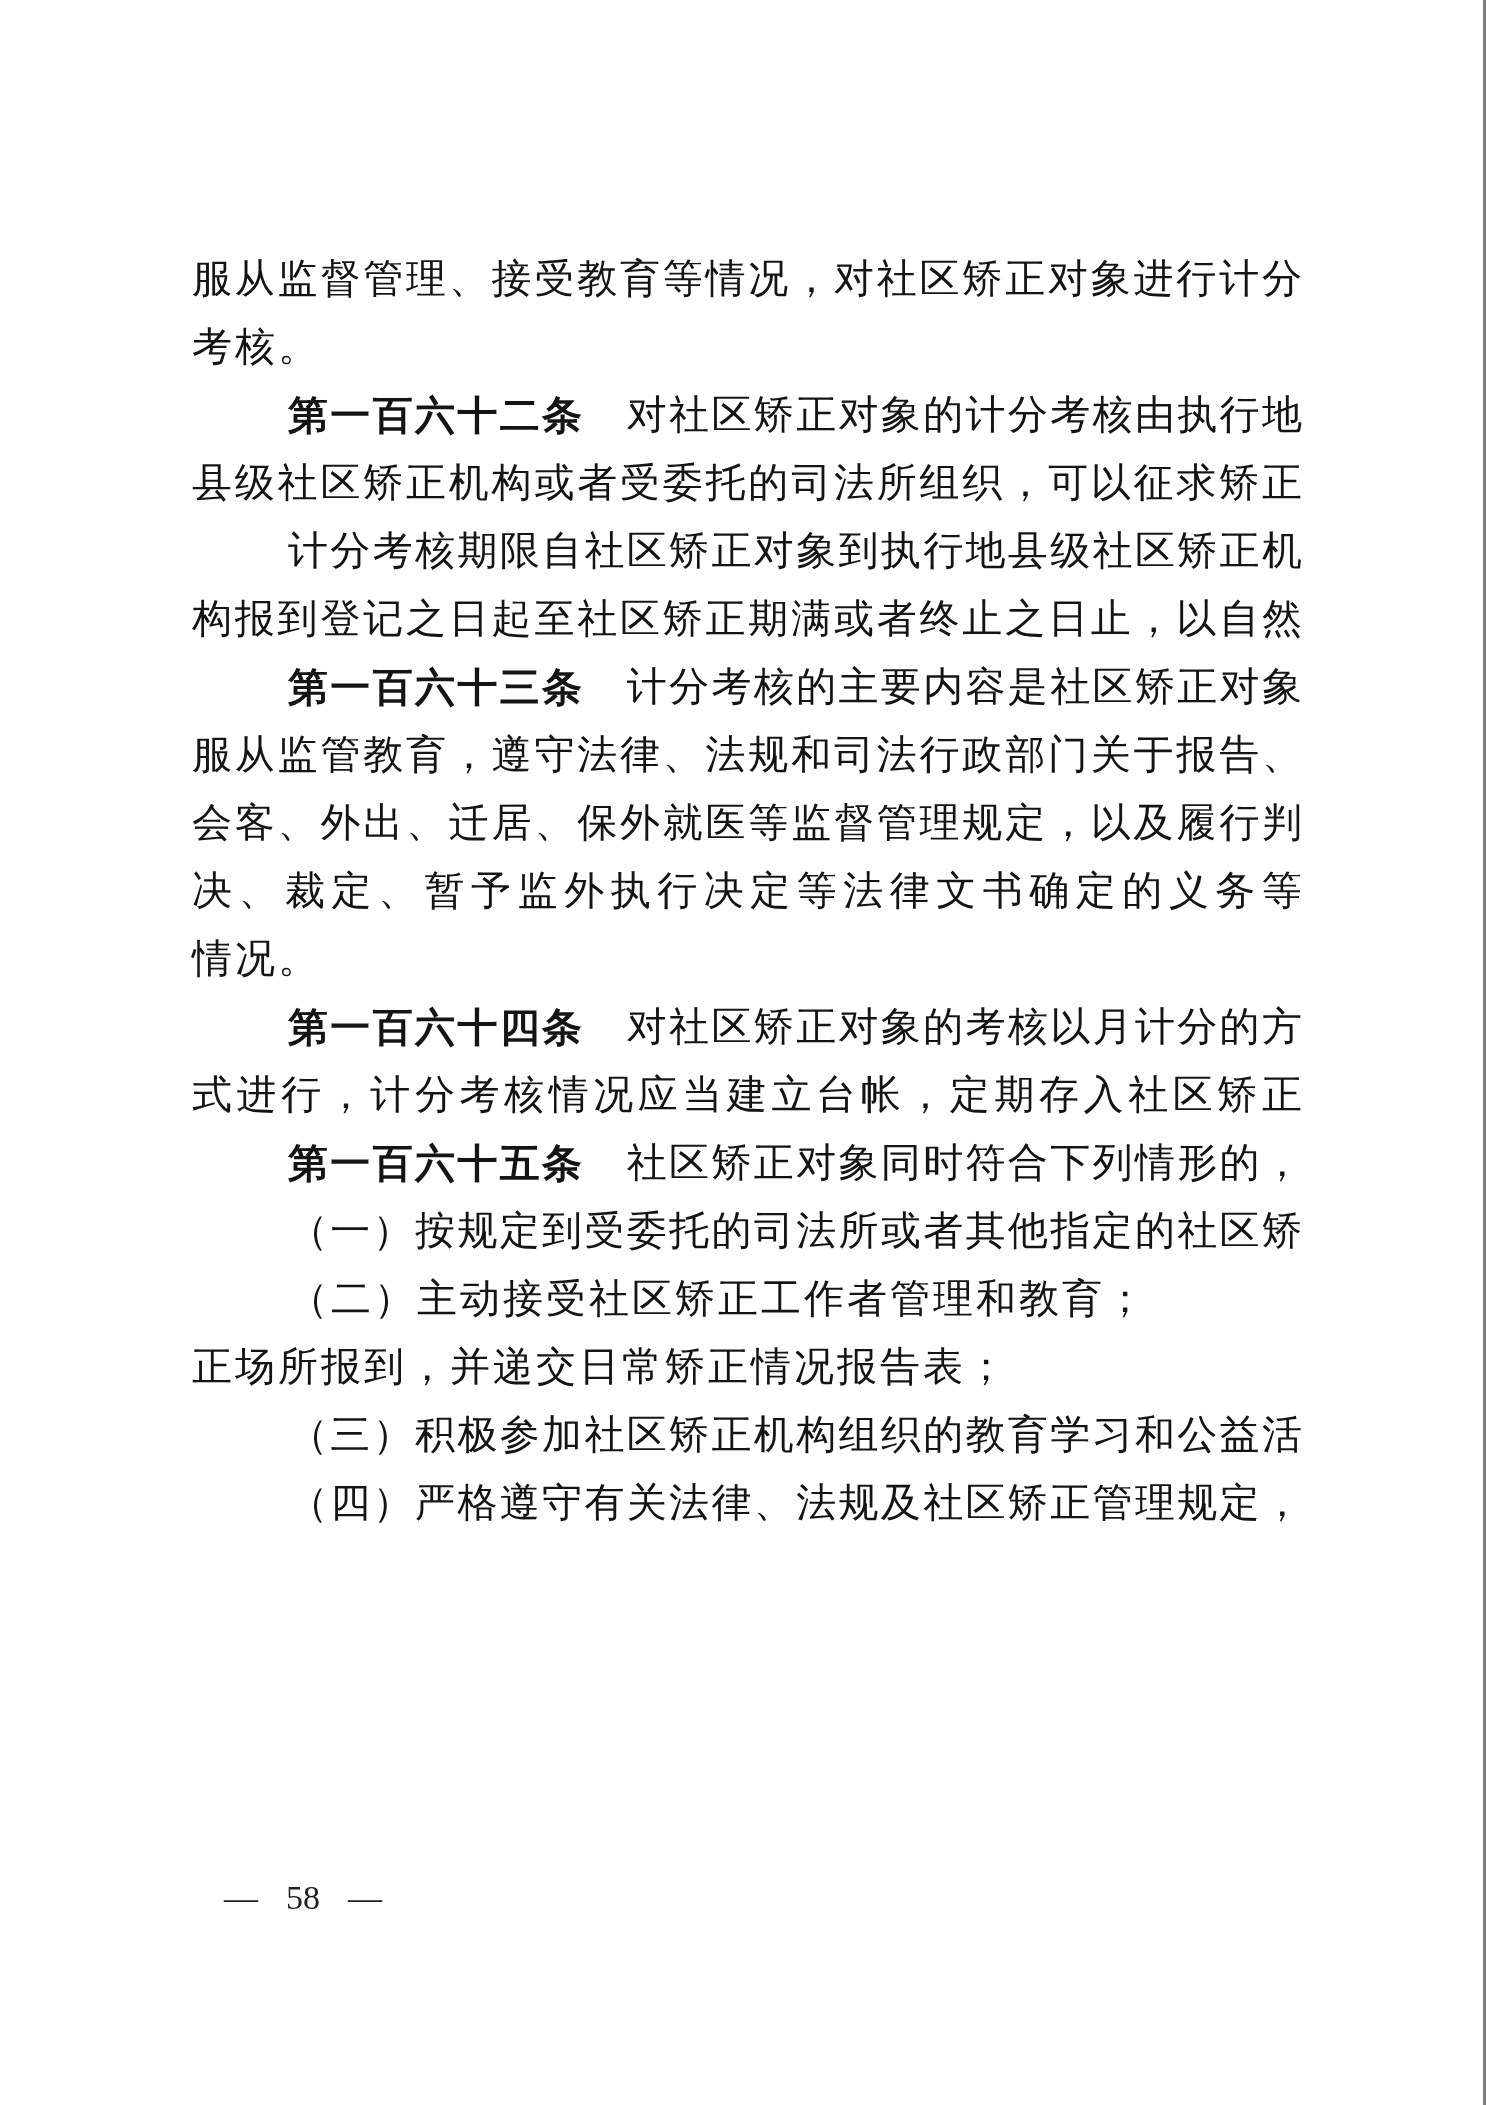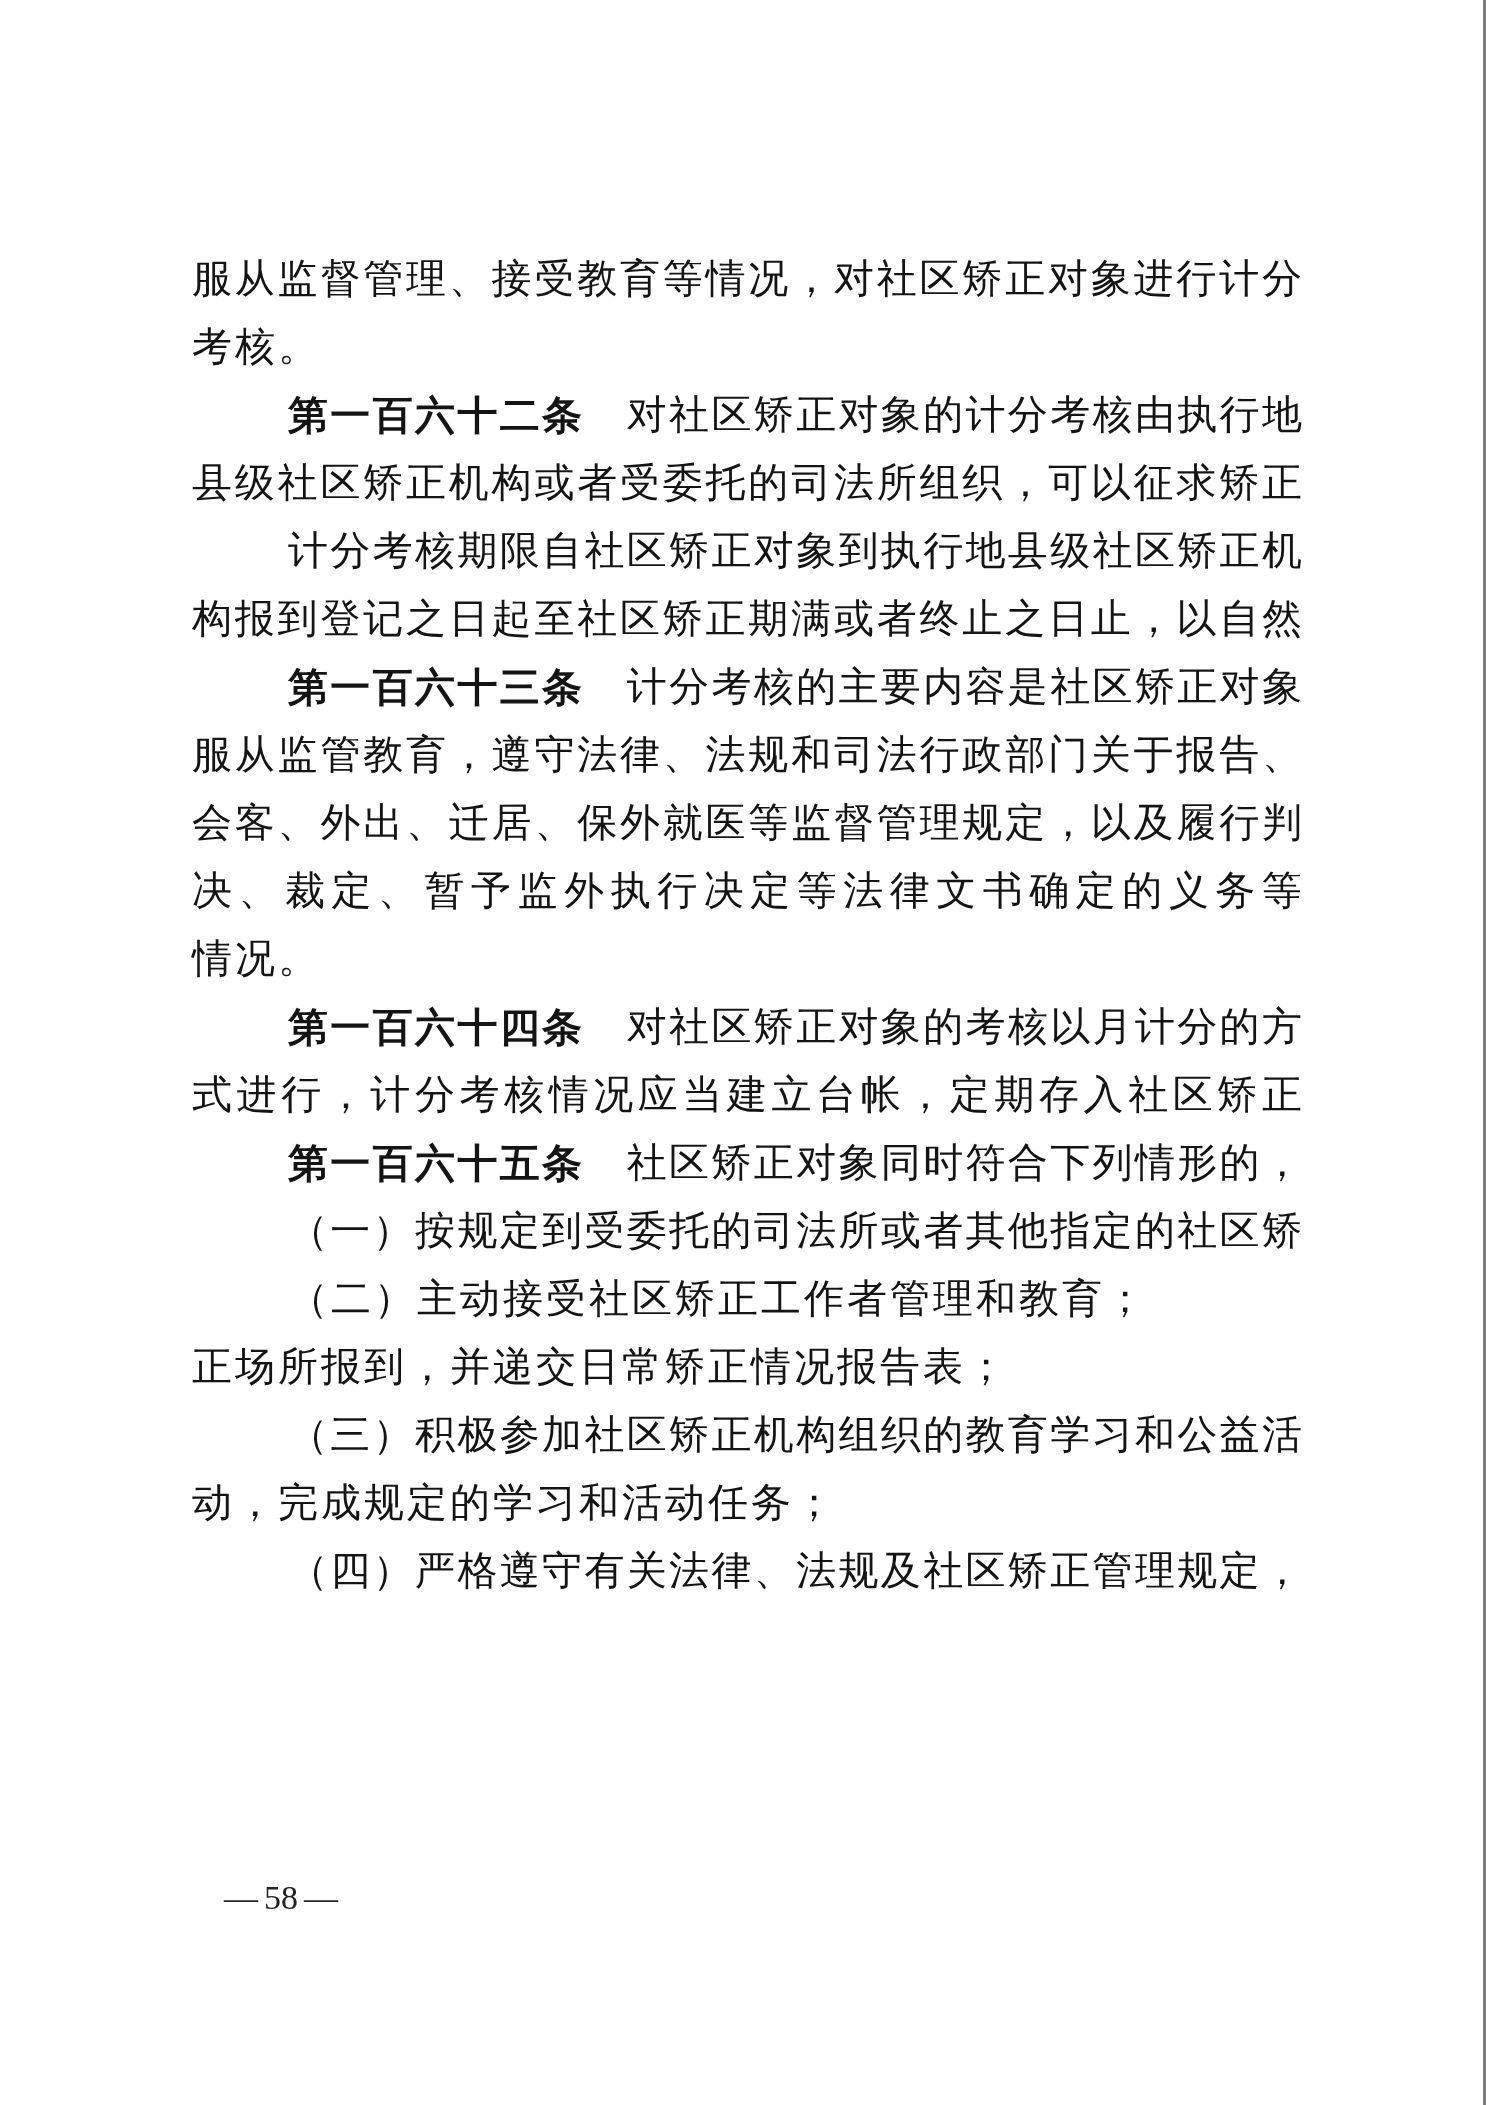--- a/index.html
+++ b/index.html
@@ -436,7 +436,6 @@
         <span>益</span>
         <span>活</span>
       </div>
-      <div class="line"><span>动，完成规定的学习和活动任务；</span></div>
       <div class="line just ind">
         <span>（</span>
         <span>四</span>

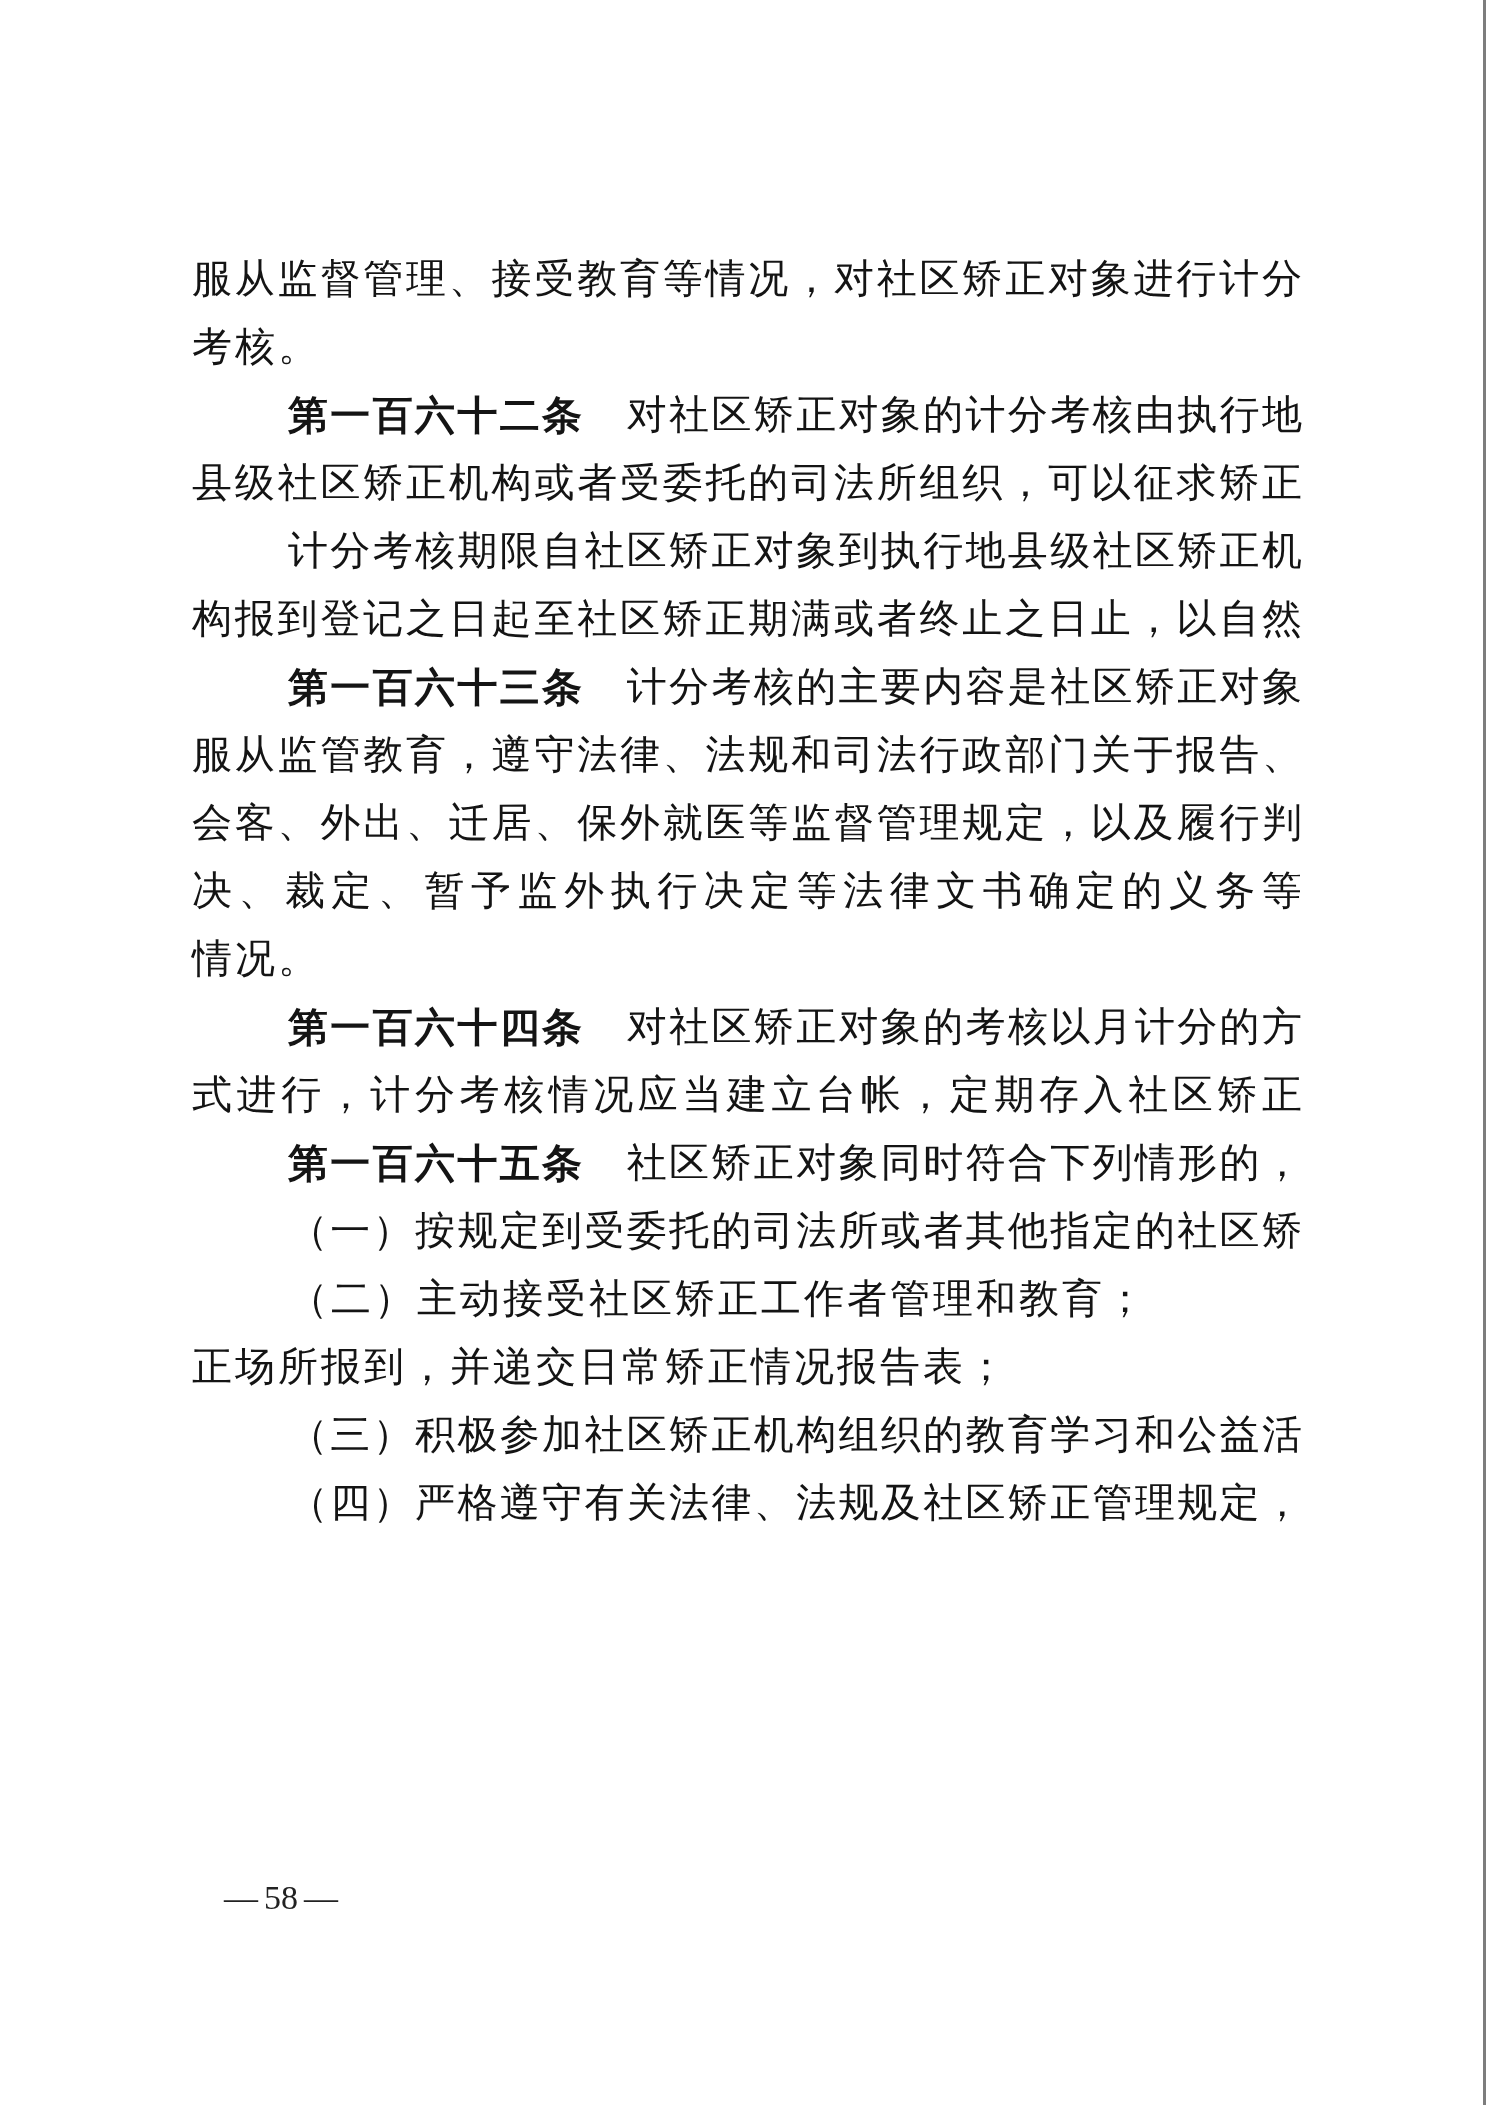--- a/index.html
+++ b/index.html
@@ -44,7 +44,7 @@
     letter-spacing:0;
     line-height:40px;
   }
-  .footer .pgnum{margin:0 6px;}
+  .footer .pgnum{margin:0 28px;}
   .edge-line{
     position:absolute;
     top:0;right:2px;

